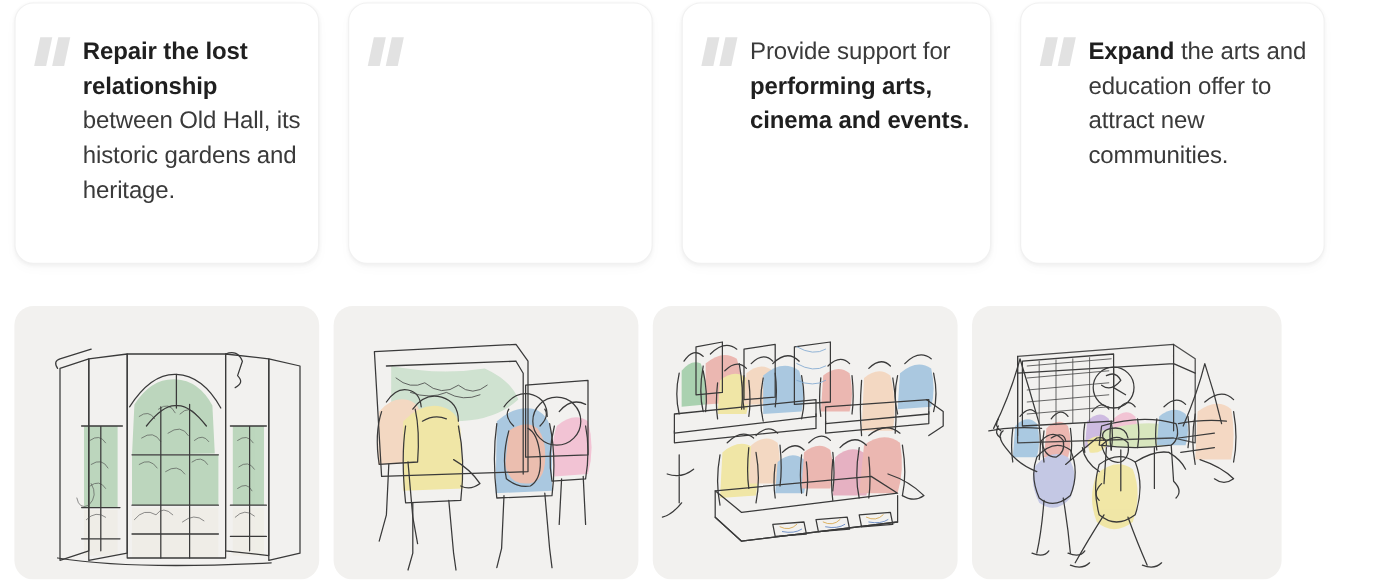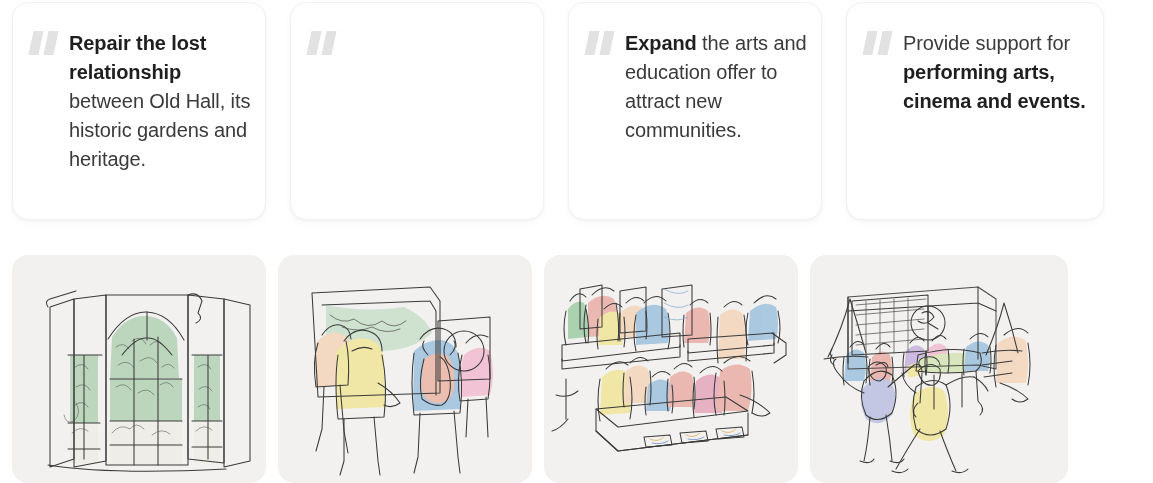--- a/index.html
+++ b/index.html
@@ -132,20 +132,20 @@
         </span>
     </div>
 
+    <div class="quote-card c4">
+      <span class="quote-mark">
+          <i class="a"></i>
+          <i class="b"></i>
+        </span>
+      <div class="quote-text"><span>Provide support for </span><span class="b">performing arts, cinema and events.</span></div>
+    </div>
+
     <div class="quote-card c3">
       <span class="quote-mark">
           <i class="a"></i>
           <i class="b"></i>
         </span>
       <div class="quote-text"><span class="b">Expand</span><span> the arts and education offer to attract new communities.</span></div>
-    </div>
-
-    <div class="quote-card c4">
-      <span class="quote-mark">
-          <i class="a"></i>
-          <i class="b"></i>
-        </span>
-      <div class="quote-text"><span>Provide support for </span><span class="b">performing arts, cinema and events.</span></div>
     </div>
 
   </div>

